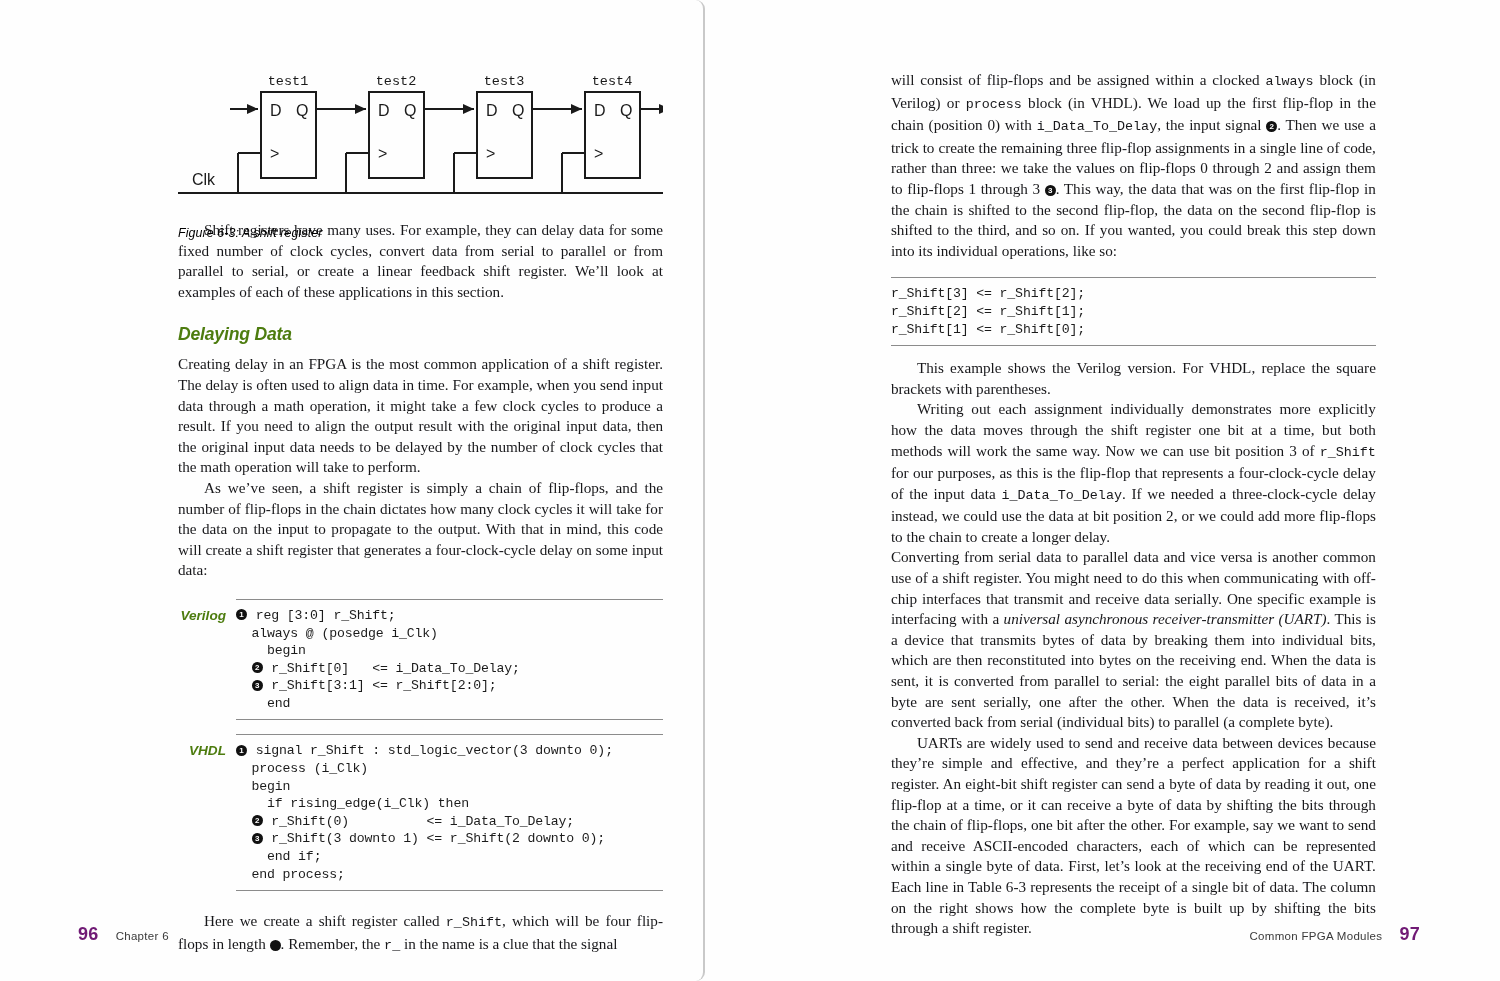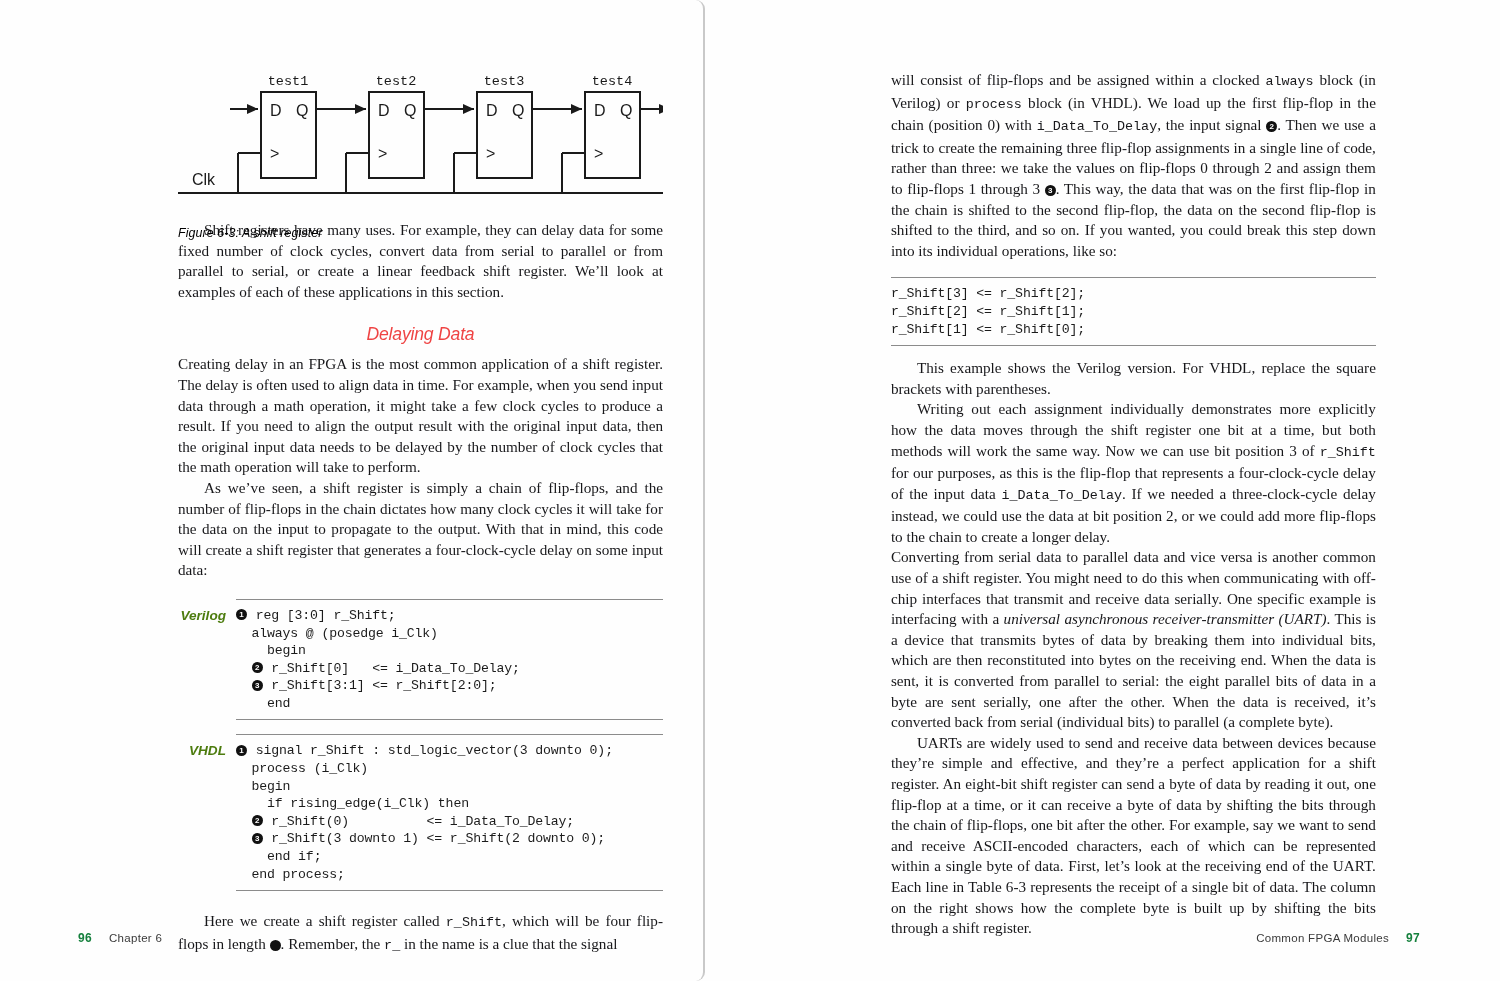--- a/index.html
+++ b/index.html
@@ -65,12 +65,11 @@
   h2.head {
     font-family: "Liberation Sans", sans-serif;
     font-style: italic;
-    font-weight: normal;
+    font-weight: bold;
     font-size: 17.6px;
     letter-spacing: -0.2px;
     margin: 22px 0 9px 0;
-    color: #ef4444;
-    text-align: center;
+    color: #4d7c0f;
   }
 
   

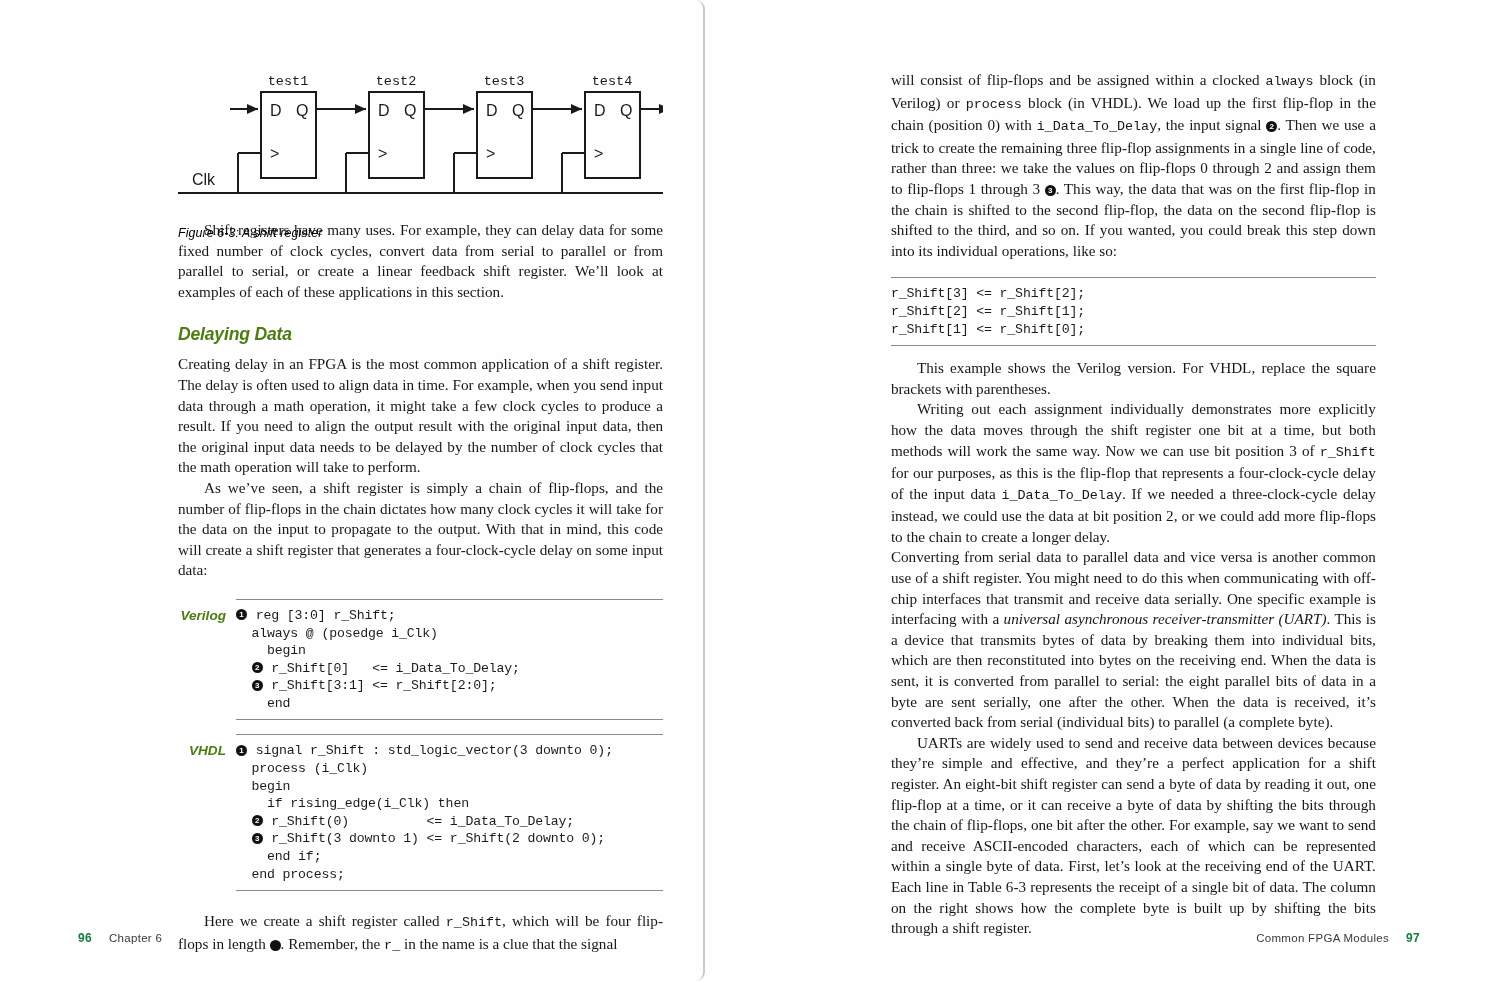--- a/index.html
+++ b/index.html
@@ -149,8 +149,8 @@
   }
   .footer .pgnum {
     font-weight: bold;
-    font-size: 12px;
-    color: #15803d;
+    font-size: 18px;
+    color: #701a75;
   }
   .footer-left  { left: 78px; }
   .footer-right { right: 80px; }

